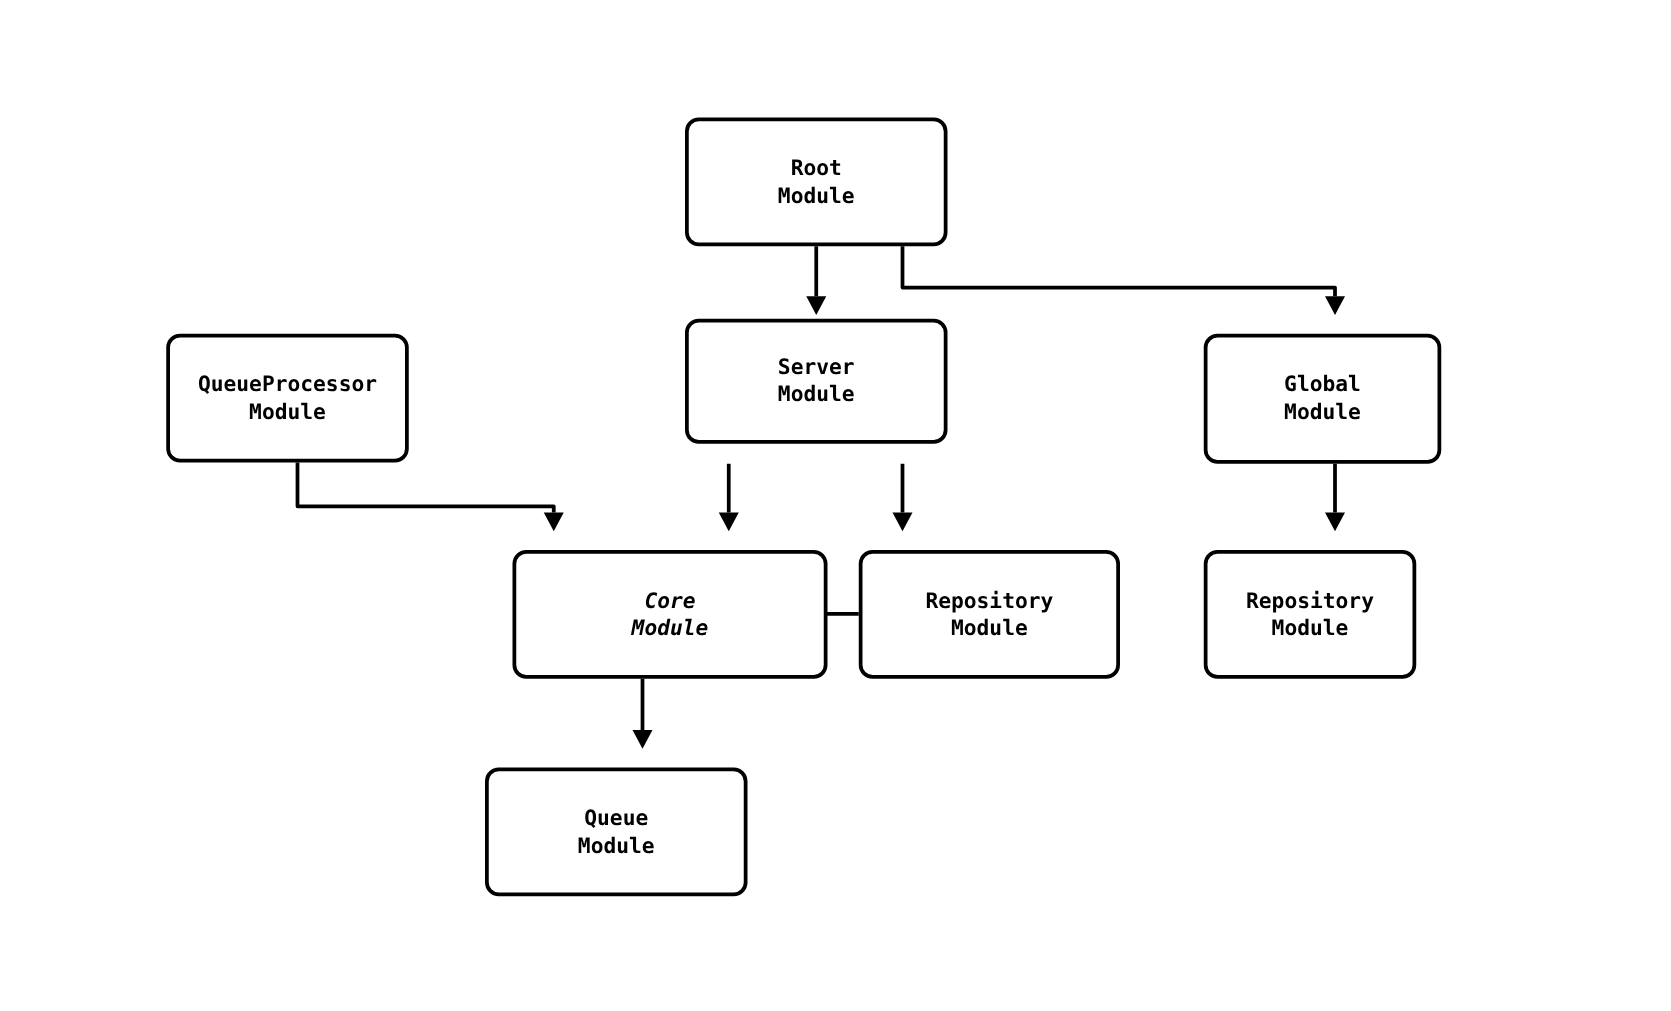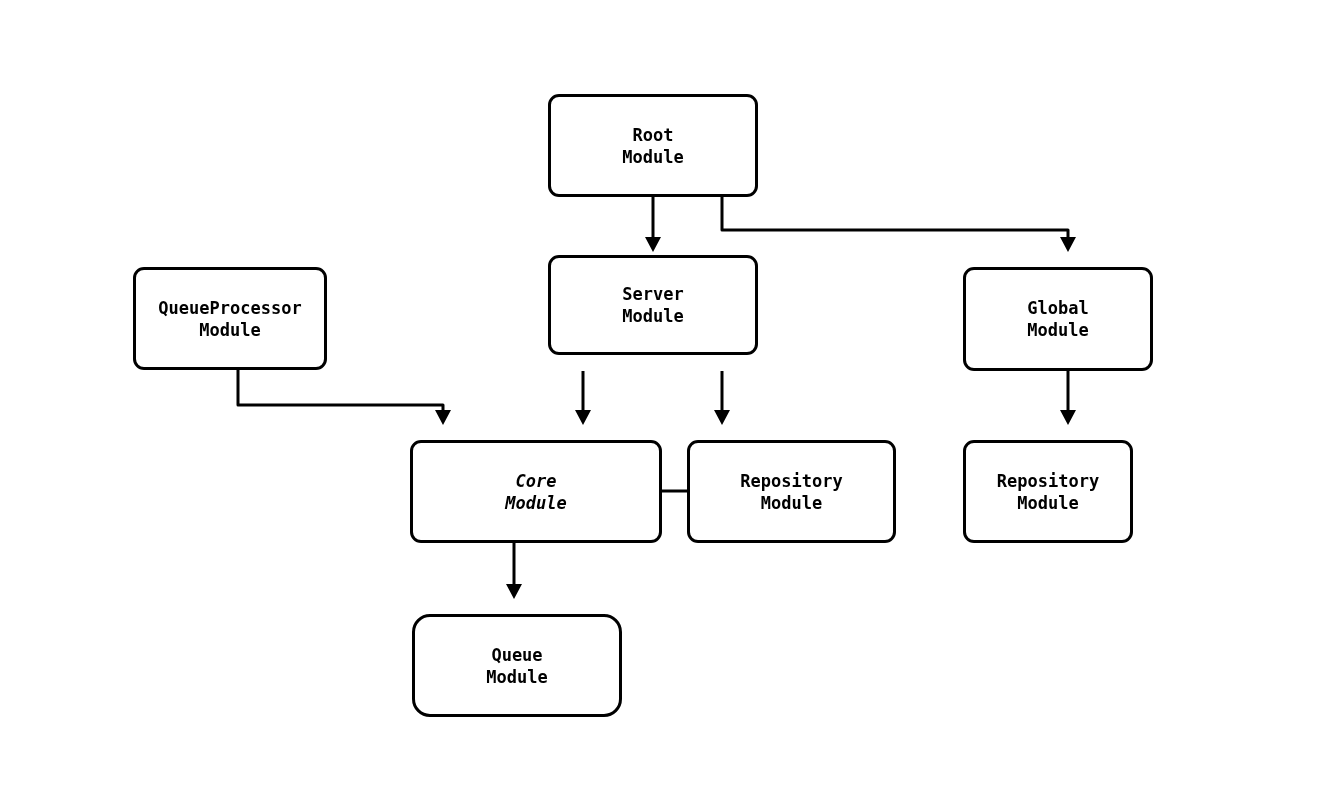--- a/index.html
+++ b/index.html
@@ -116,7 +116,7 @@
     <span class="node-line">Module</span>
   </div>
 
-  <div class="node" style="left: 412px; top: 614px; width: 210px; height: 103px; border-radius: 18px;">
+  <div class="node" style="left: 388px; top: 614px; width: 210px; height: 103px;">
     <span class="node-line">Queue</span>
     <span class="node-line">Module</span>
   </div>

